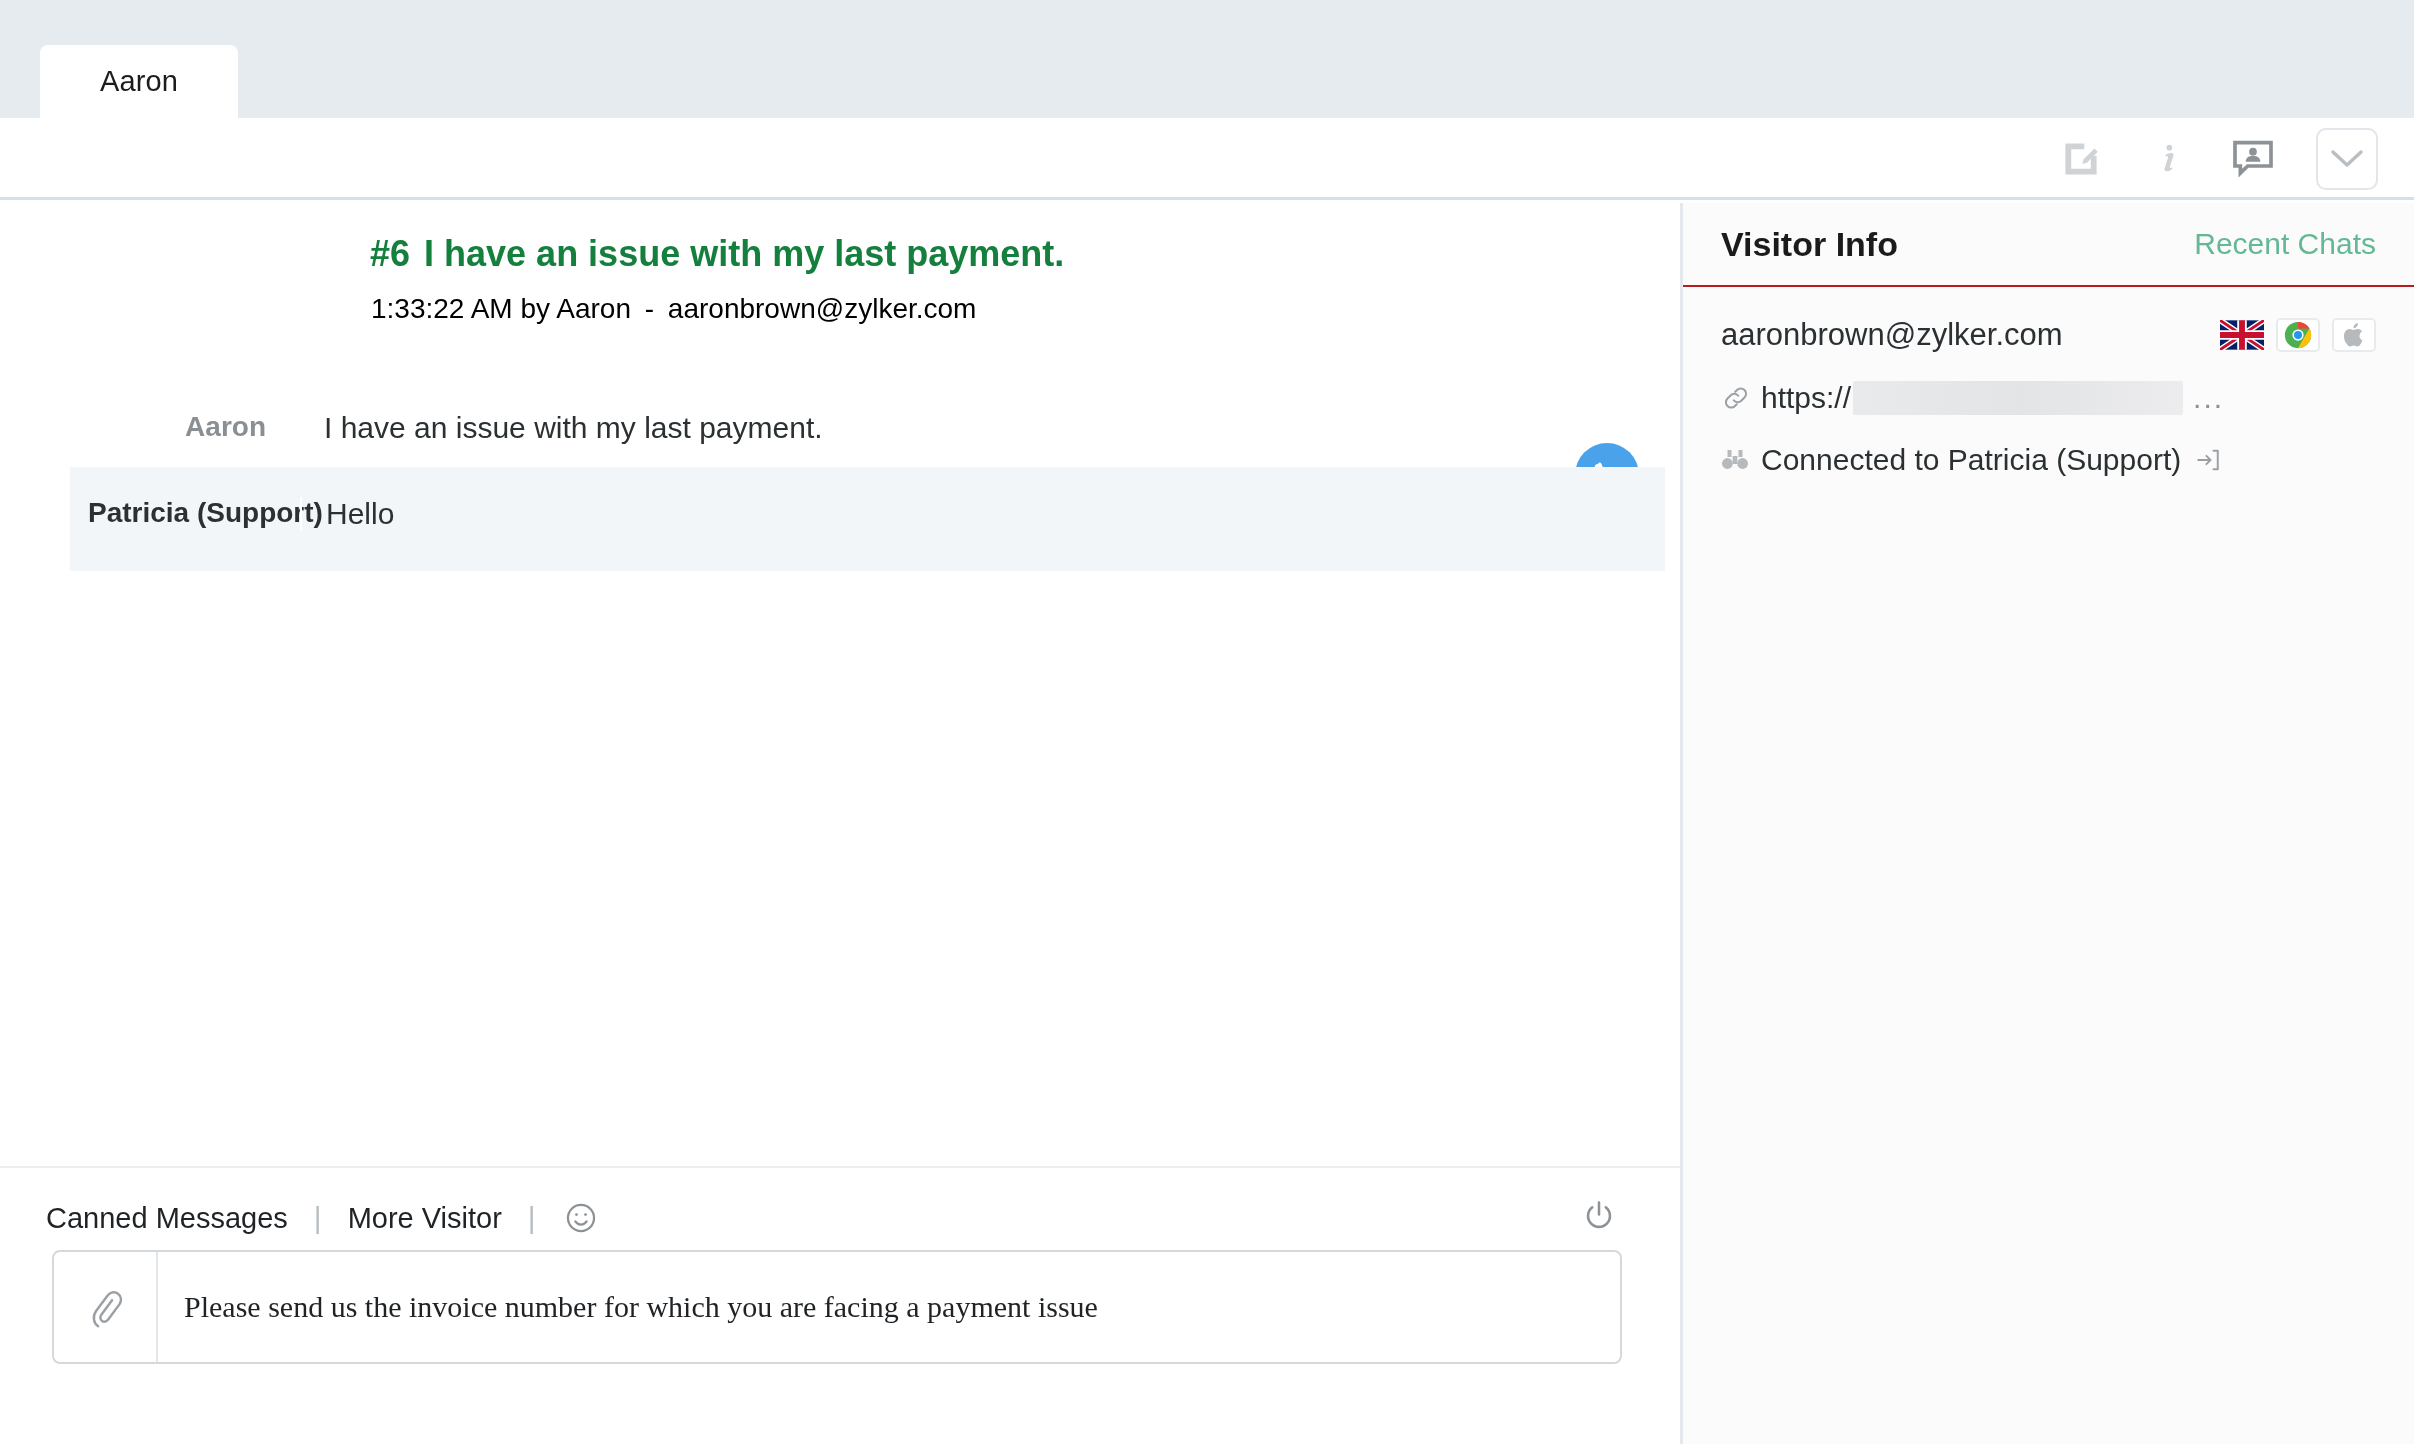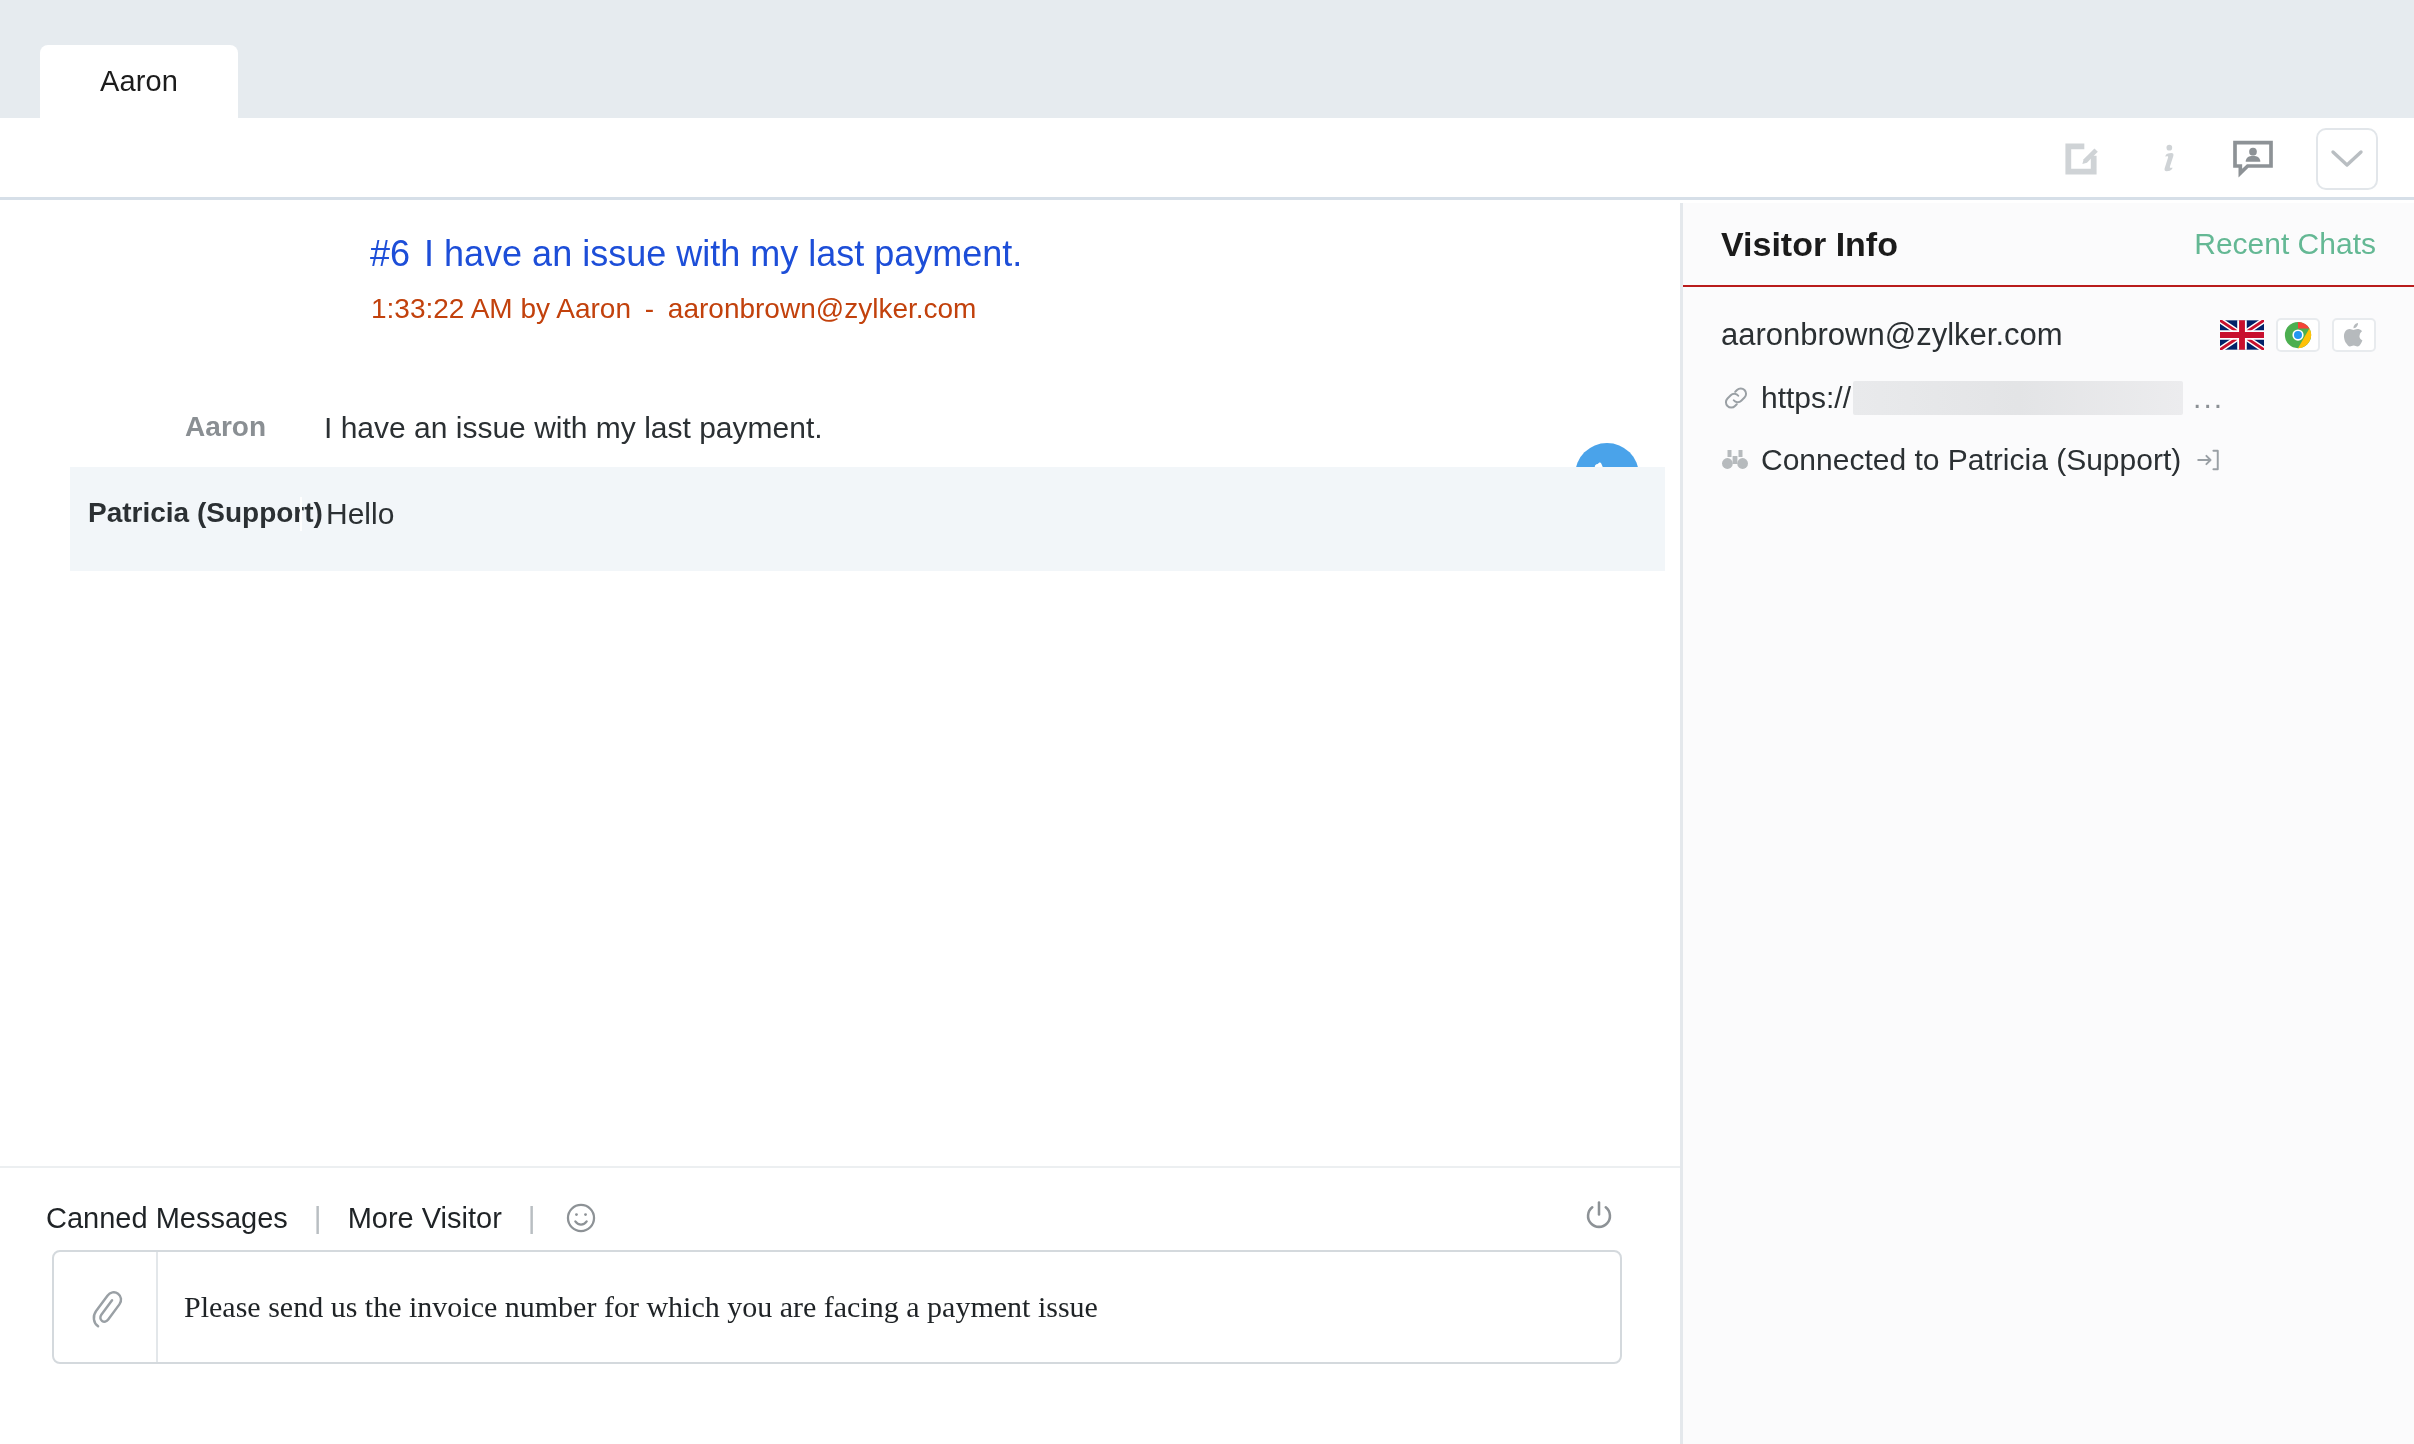--- a/index.html
+++ b/index.html
@@ -57,7 +57,7 @@
   .convhead { position:relative; padding:38px 0 0 0; height:180px; flex:none; }
   .conv-title {
     position:absolute; left:370px; top:30px;
-    font-size:36px; font-weight:normal; color:#1d4ed8; white-space:nowrap;
+    font-size:36px; font-weight:bold; color:#15803d; white-space:nowrap;
   }
   .conv-title .num { margin-right:14px; }
   .conv-sub {

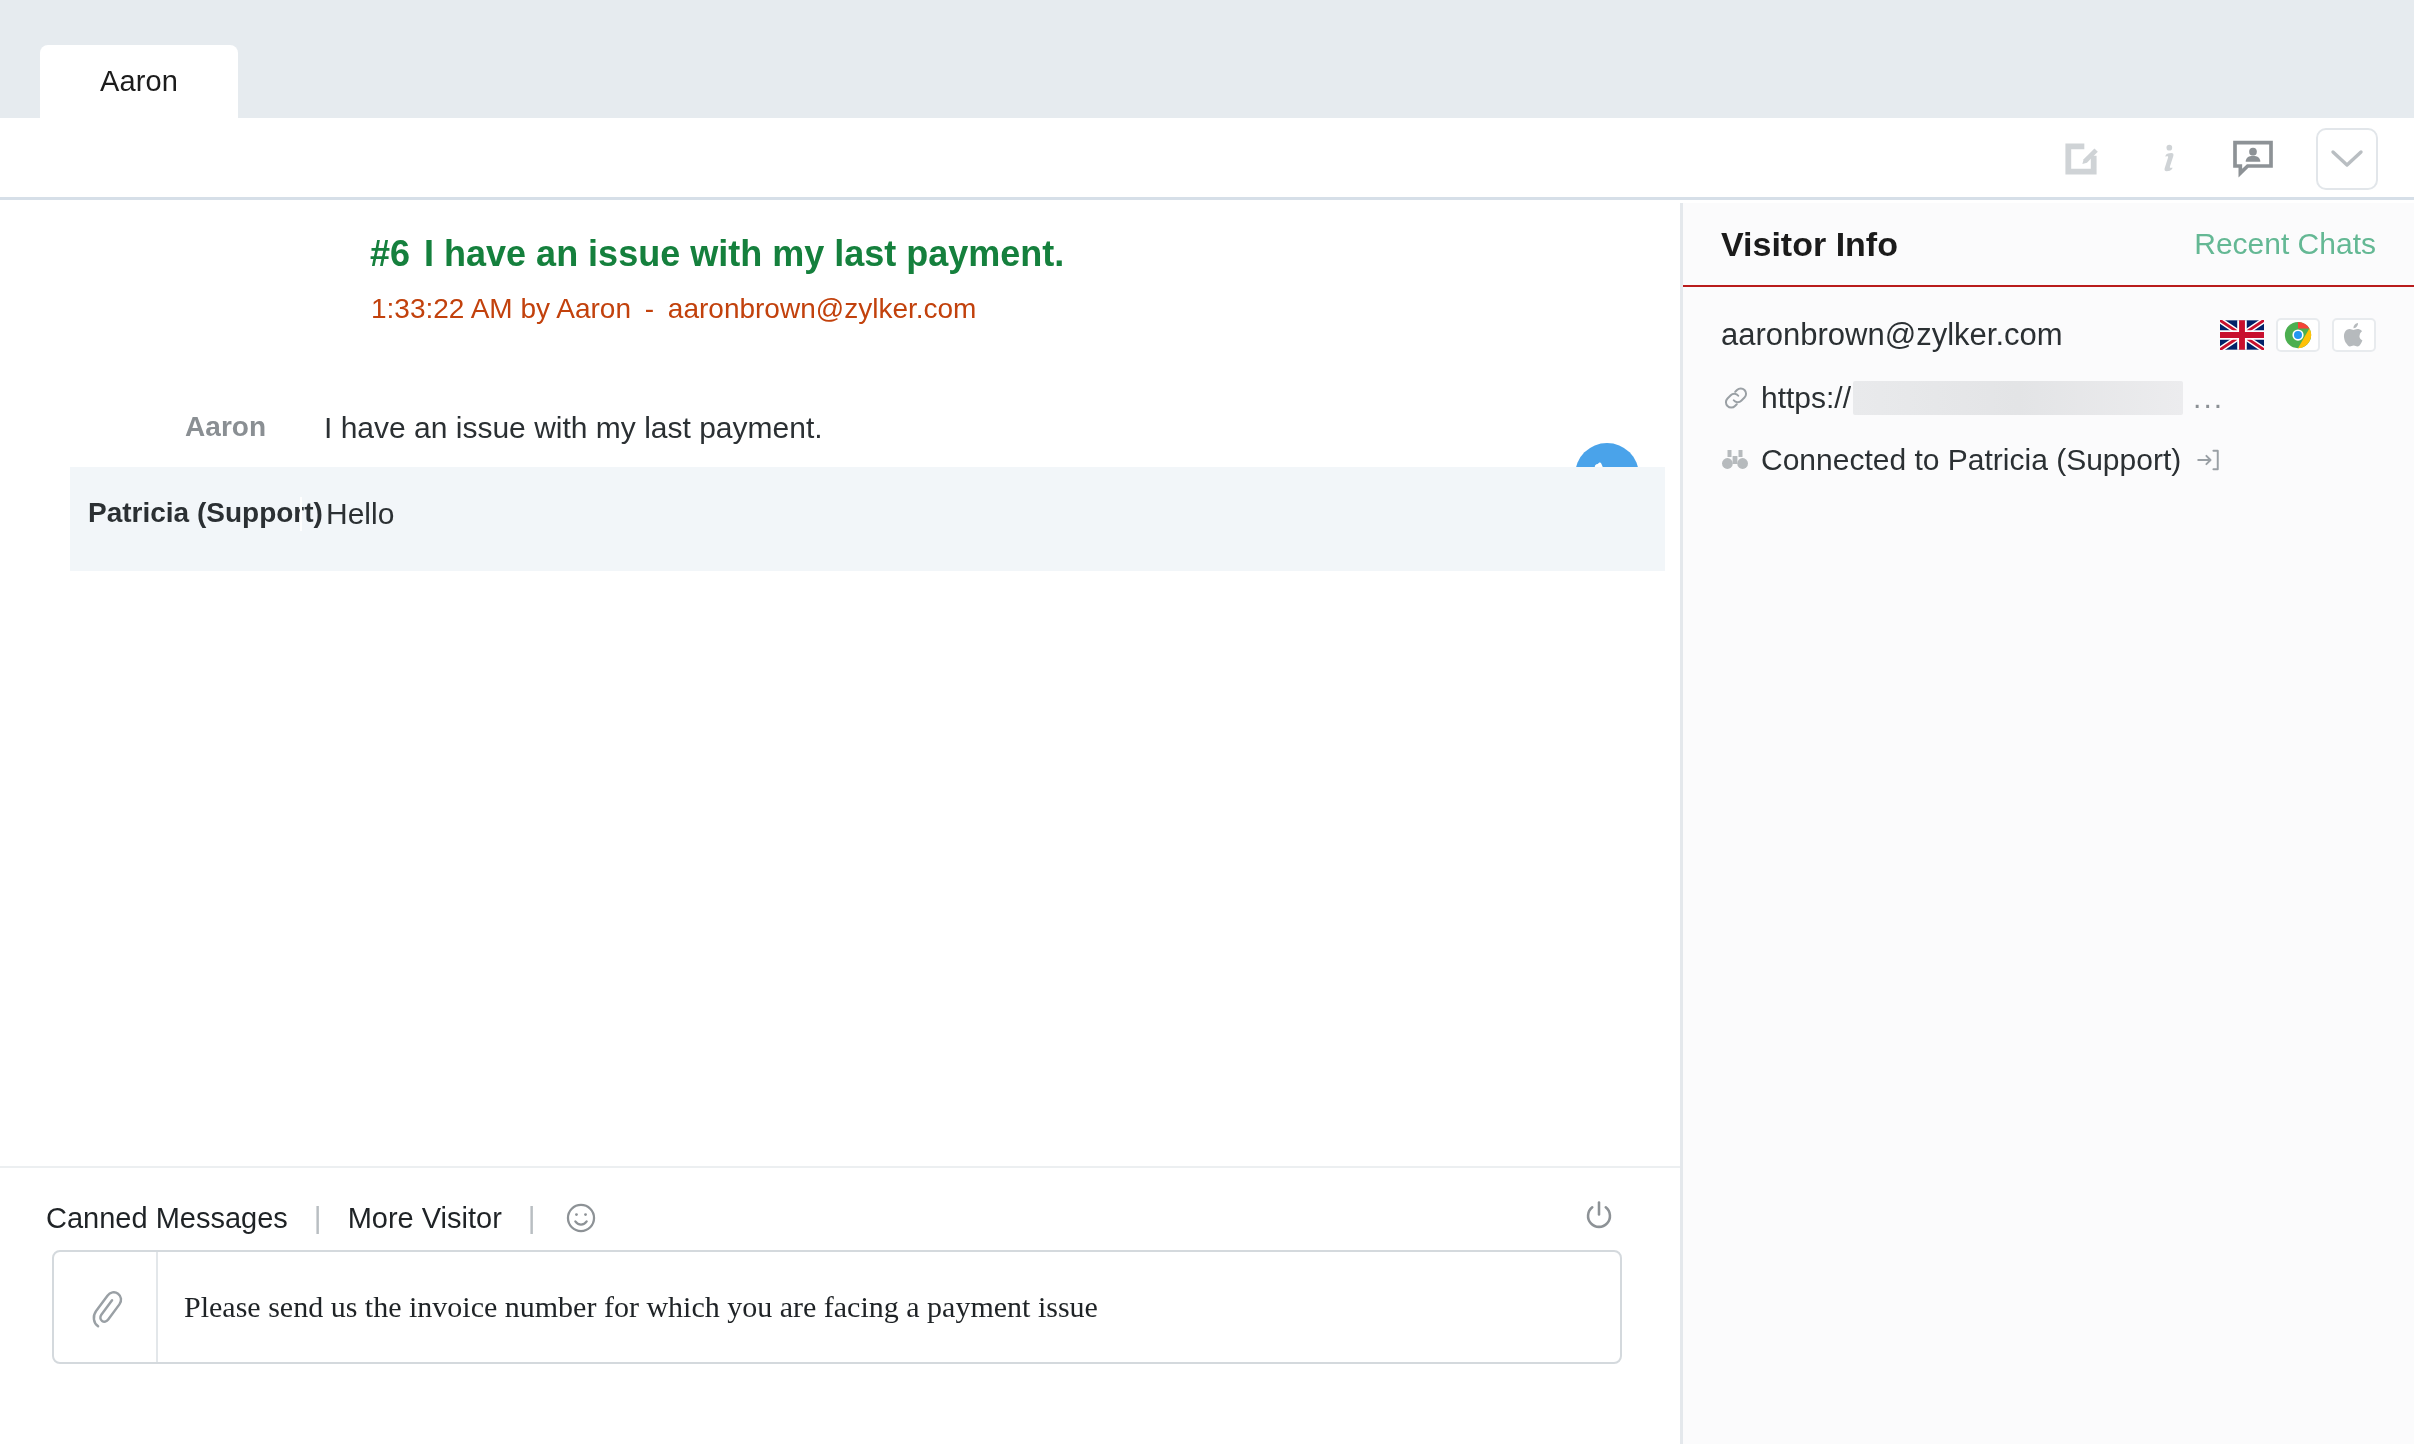--- a/index.html
+++ b/index.html
@@ -62,7 +62,7 @@
   .conv-title .num { margin-right:14px; }
   .conv-sub {
     position:absolute; left:371px; top:90px;
-    font-size:28px; color:#c2410c; white-space:nowrap;
+    font-size:28px; color:#000000; white-space:nowrap;
   }
   .conv-sub .sep { margin:0 6px; }
   .callbtn {

